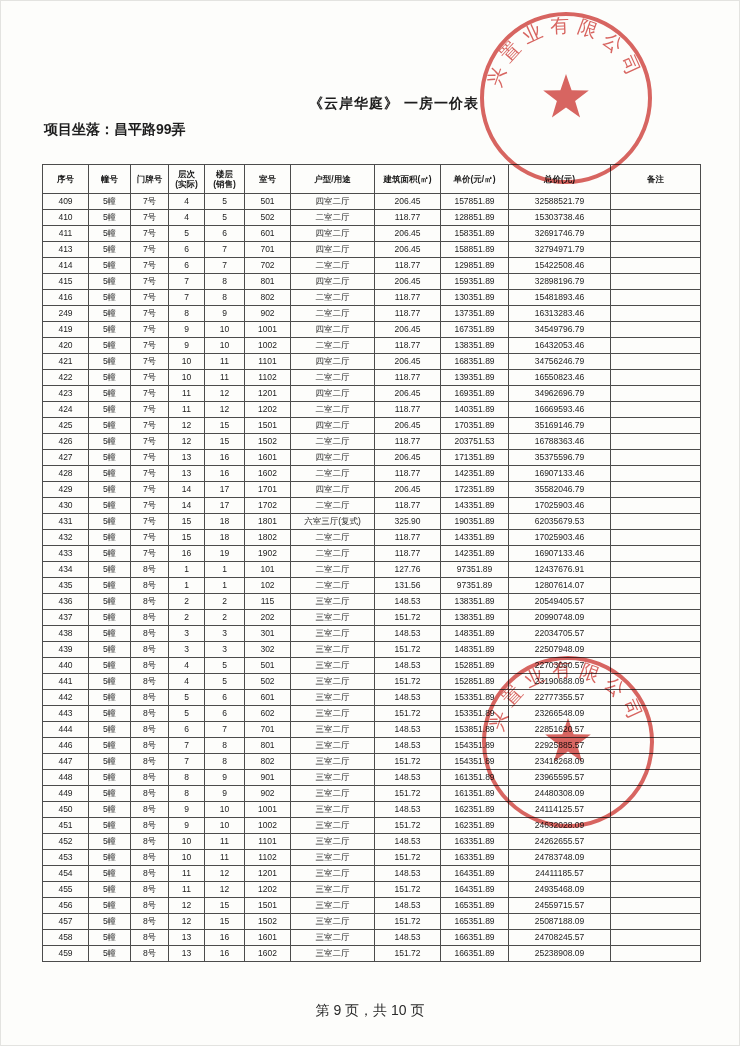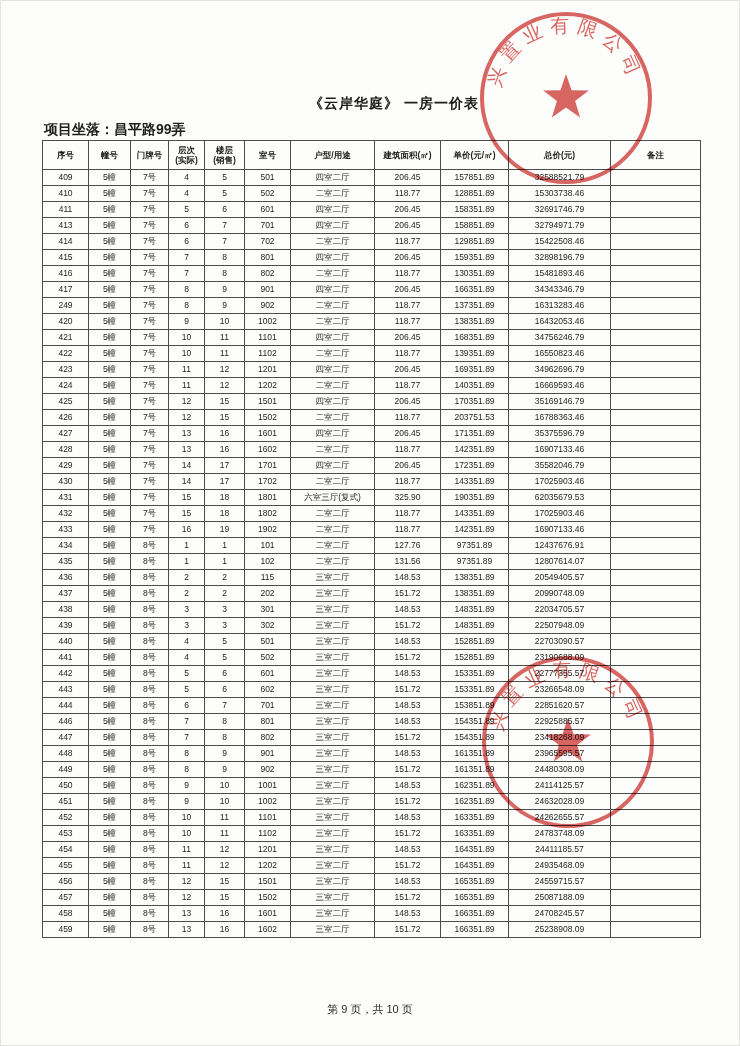--- a/index.html
+++ b/index.html
@@ -18,7 +18,7 @@
     font-size:14px; font-weight:bold;
   }
   .tablewrap { position:absolute; top:140px; left:42px; width:658px; }
-  table { border-collapse:collapse; table-layout:fixed; width:658px; }
+  table { border-collapse:collapse; table-layout:fixed; width:658px;margin-top:24px; }
   th, td {
     border:1px solid #4c4c4c; text-align:center; overflow:hidden;
   }

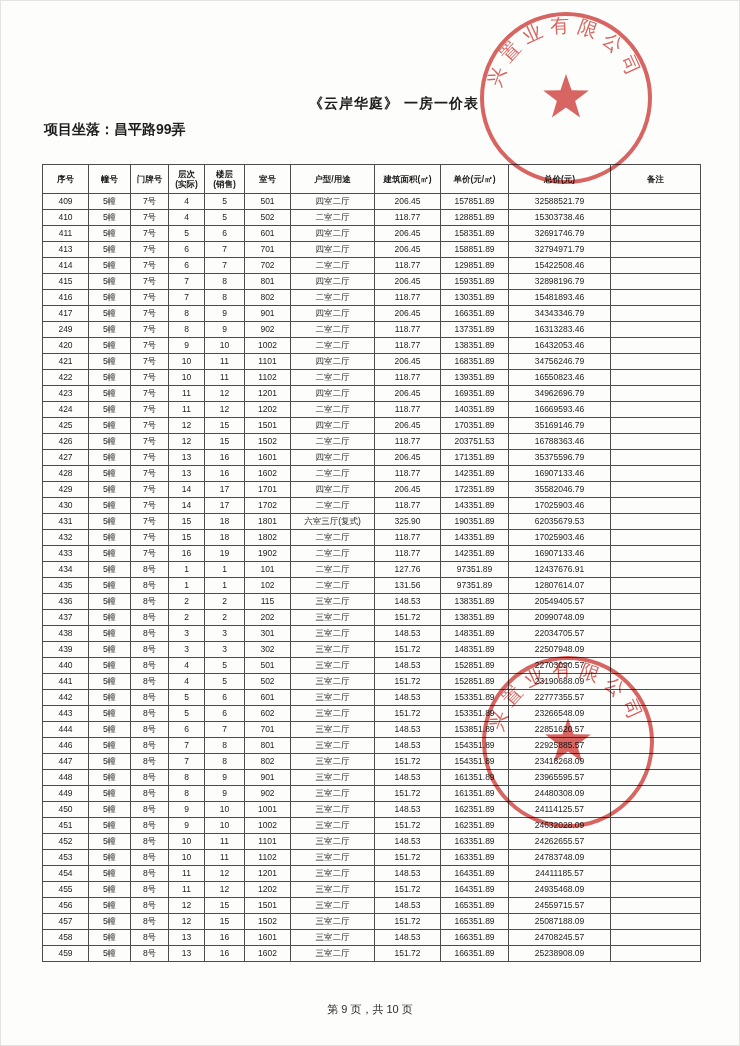--- a/index.html
+++ b/index.html
@@ -174,19 +174,6 @@
             <td></td>
           </tr>
           <tr>
-            <td>417</td>
-            <td>5幢</td>
-            <td>7号</td>
-            <td>8</td>
-            <td>9</td>
-            <td>901</td>
-            <td>四室二厅</td>
-            <td>206.45</td>
-            <td>166351.89</td>
-            <td>34343346.79</td>
-            <td></td>
-          </tr>
-          <tr>
             <td>249</td>
             <td>5幢</td>
             <td>7号</td>

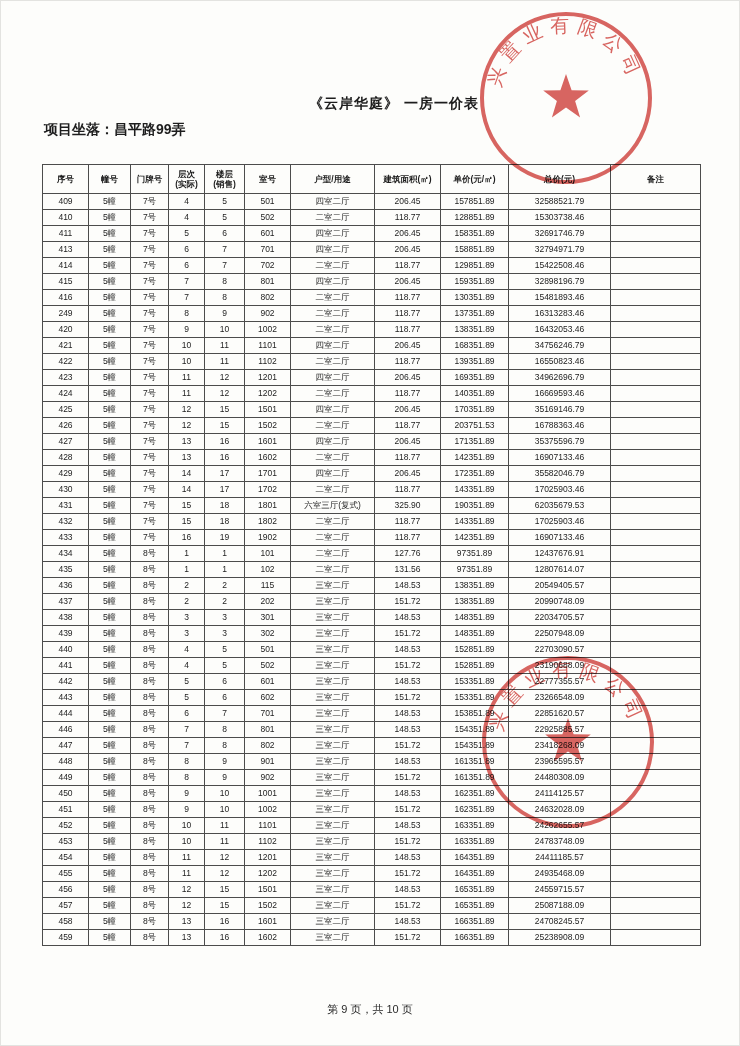--- a/index.html
+++ b/index.html
@@ -187,6 +187,19 @@
             <td></td>
           </tr>
           <tr>
+            <td>419</td>
+            <td>5幢</td>
+            <td>7号</td>
+            <td>9</td>
+            <td>10</td>
+            <td>1001</td>
+            <td>四室二厅</td>
+            <td>206.45</td>
+            <td>167351.89</td>
+            <td>34549796.79</td>
+            <td></td>
+          </tr>
+          <tr>
             <td>420</td>
             <td>5幢</td>
             <td>7号</td>

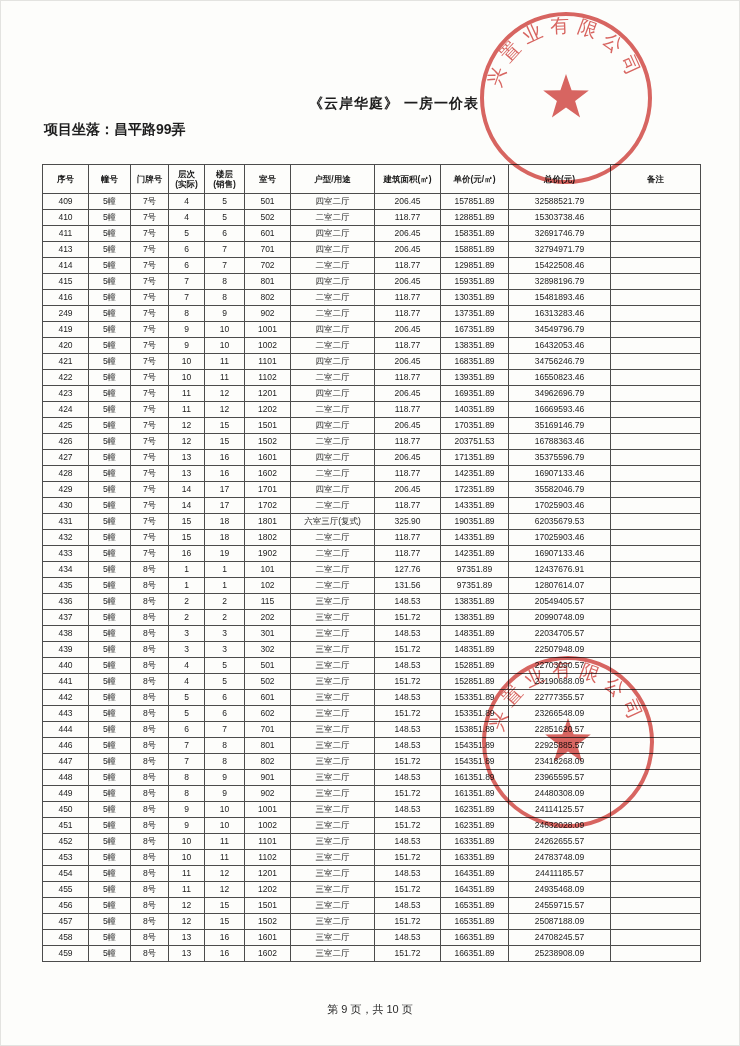--- a/index.html
+++ b/index.html
@@ -32,7 +32,7 @@
   }
   .footer {
     position:absolute; top:1002px; left:0; width:100%;
-    text-align:center; font-size:11px; color:#2a2a2a;
+    text-align:center; font-size:14px; color:#2a2a2a;
   }
   .seal {
     position:absolute; opacity:0.78; mix-blend-mode:multiply;

